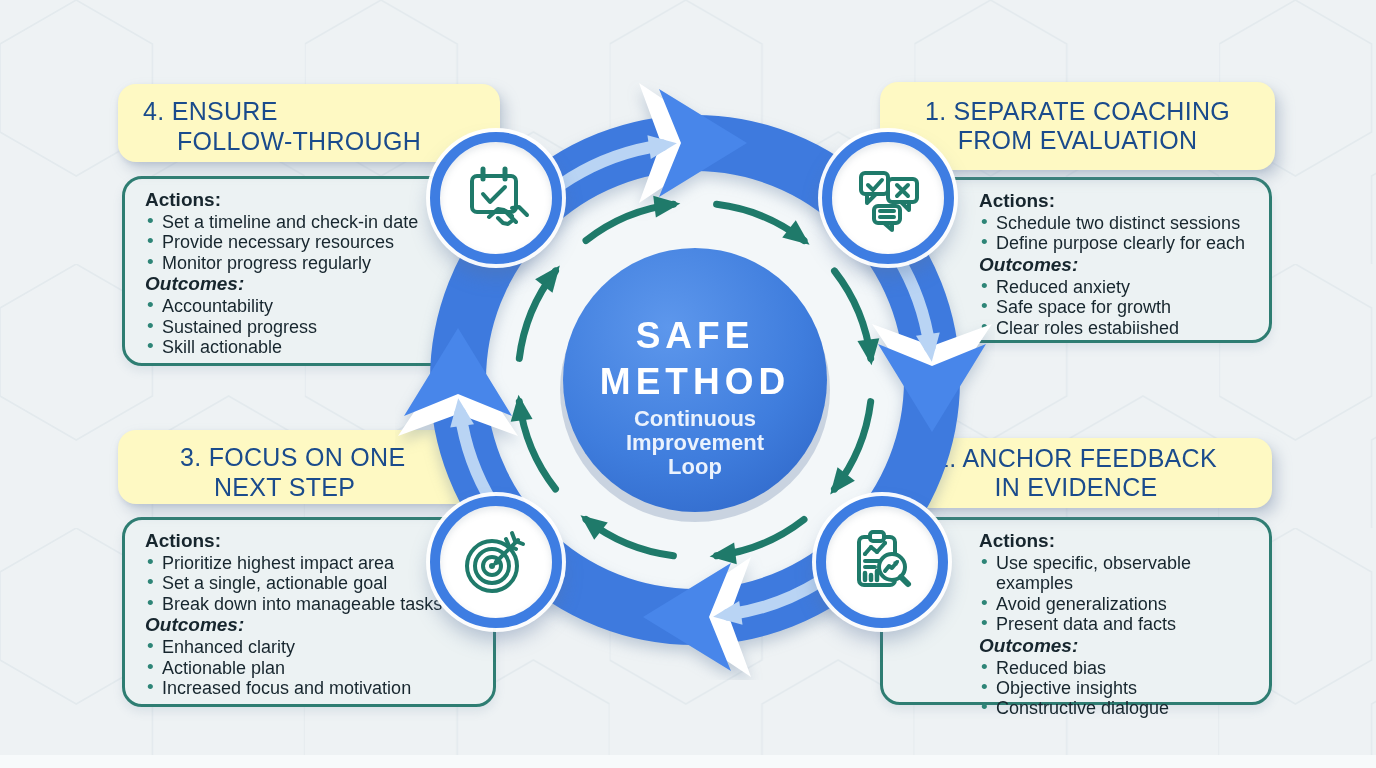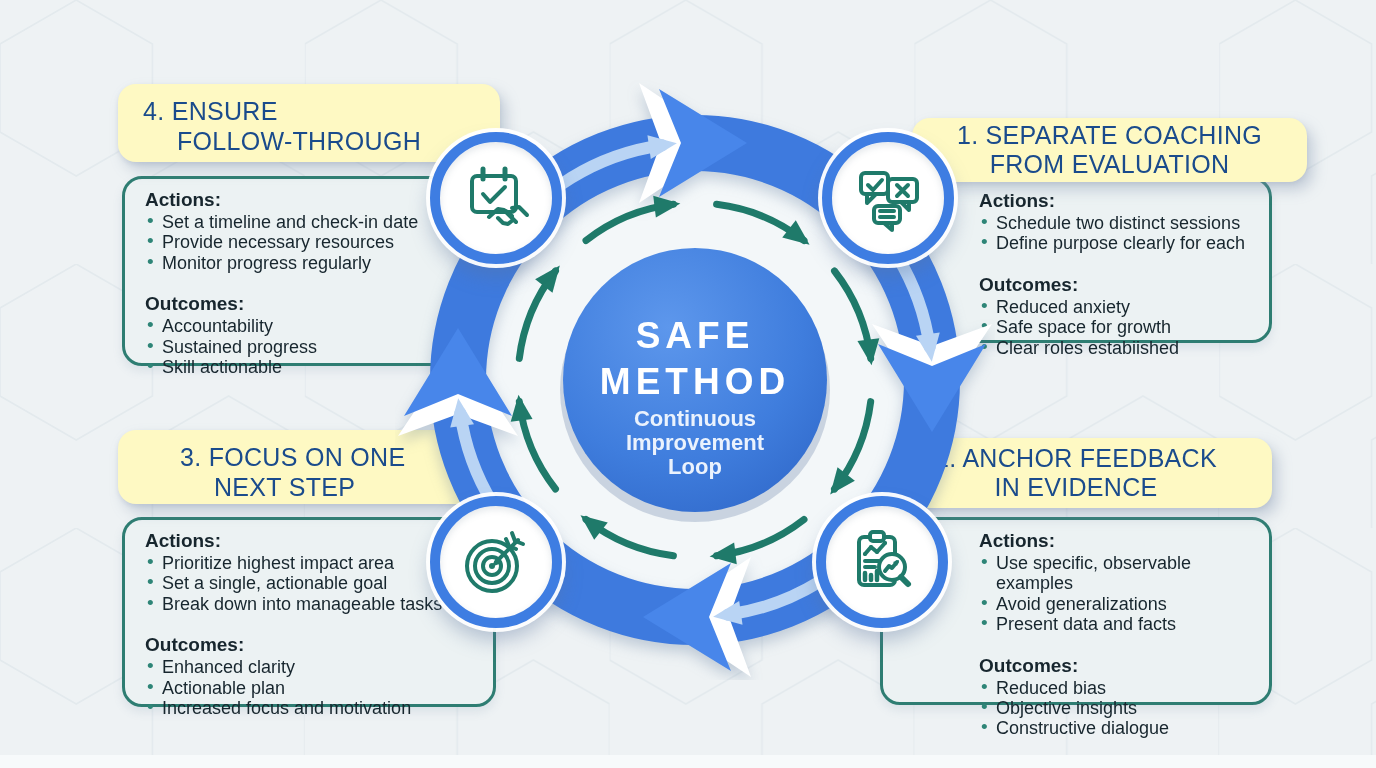--- a/index.html
+++ b/index.html
@@ -146,7 +146,7 @@
     </div>
   </div>
 
-  <div class="title-card tc-center" style="left:912px; top:82px; width:395px; height:64px;margin-top:36px;">
+  <div class="title-card tc-center" style="left:880px; top:82px; width:395px; height:88px;">
     <div class="t">
       <span class="line">1. SEPARATE COACHING</span>
       <span class="line">FROM EVALUATION</span>

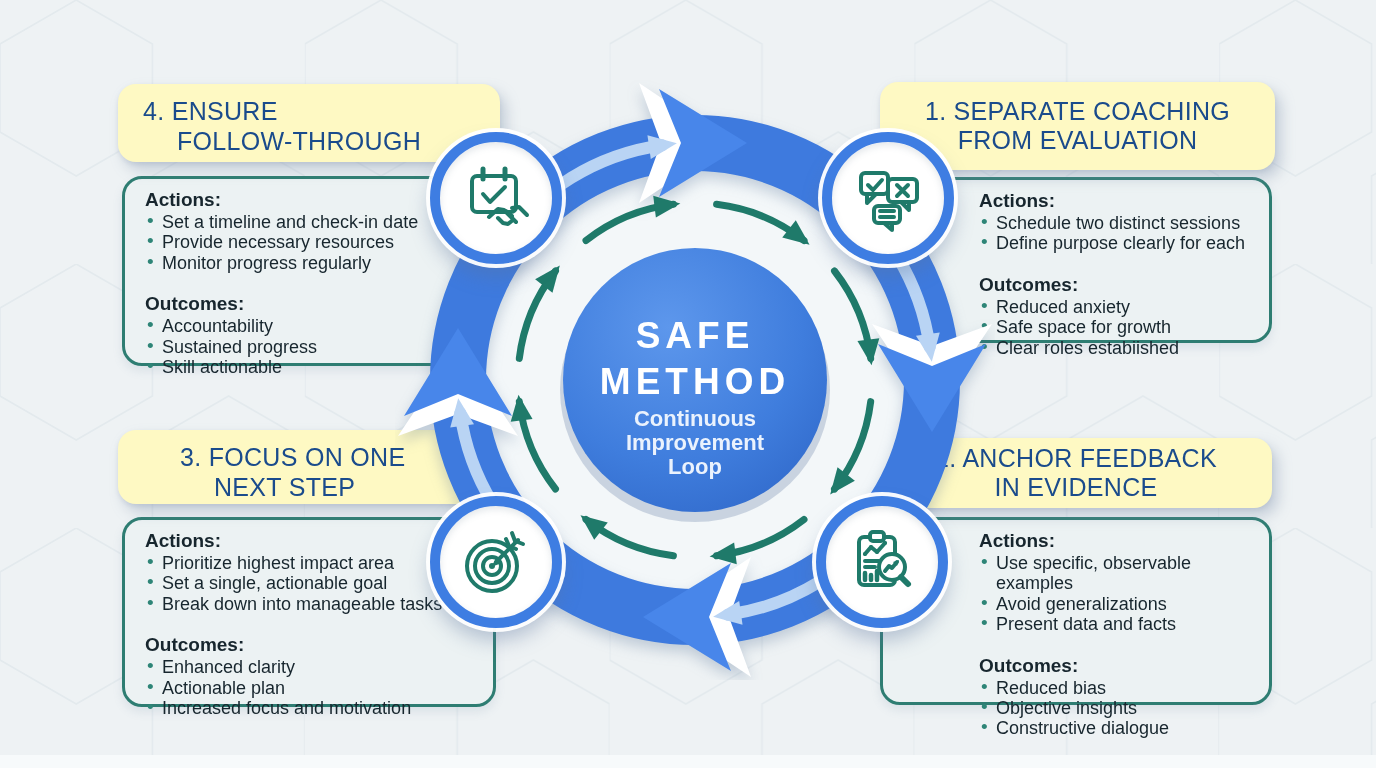--- a/index.html
+++ b/index.html
@@ -33,7 +33,7 @@
   .cb-inner { padding:10px 6px 6px 20px; }
   .cb-right .cb-inner { padding-left:96px; }
   .sec { font-size:19px; font-weight:bold; line-height:22px; }
-  .sec.second { margin-top:20px; }
+  .sec.second { margin-top:0;font-style:italic; }
   ul.bullets { list-style:none; margin:1px 0 0 0; padding:0; font-size:18px; line-height:20.4px; }
   ul.bullets li { position:relative; padding-left:17px; }
   ul.bullets li::before { content:"\2022"; position:absolute; left:2px; top:-1px; color:#2e8577; font-size:19px; }

